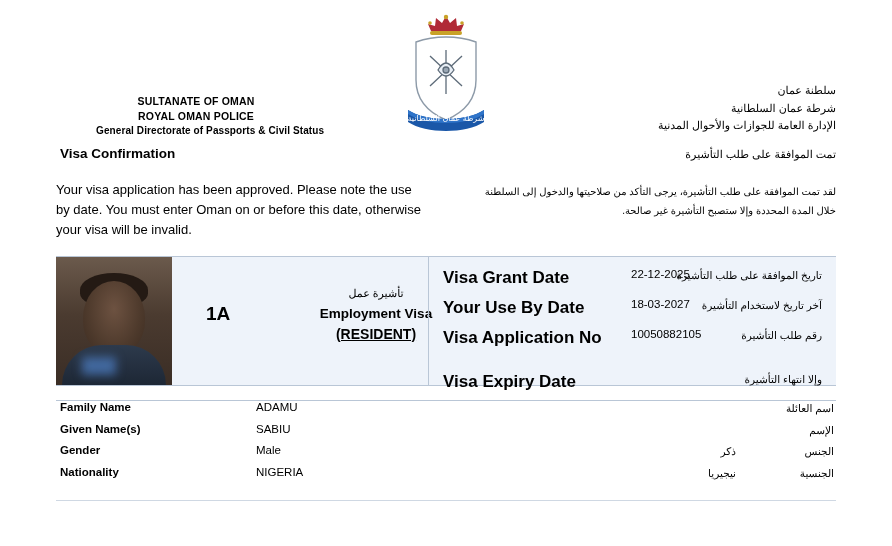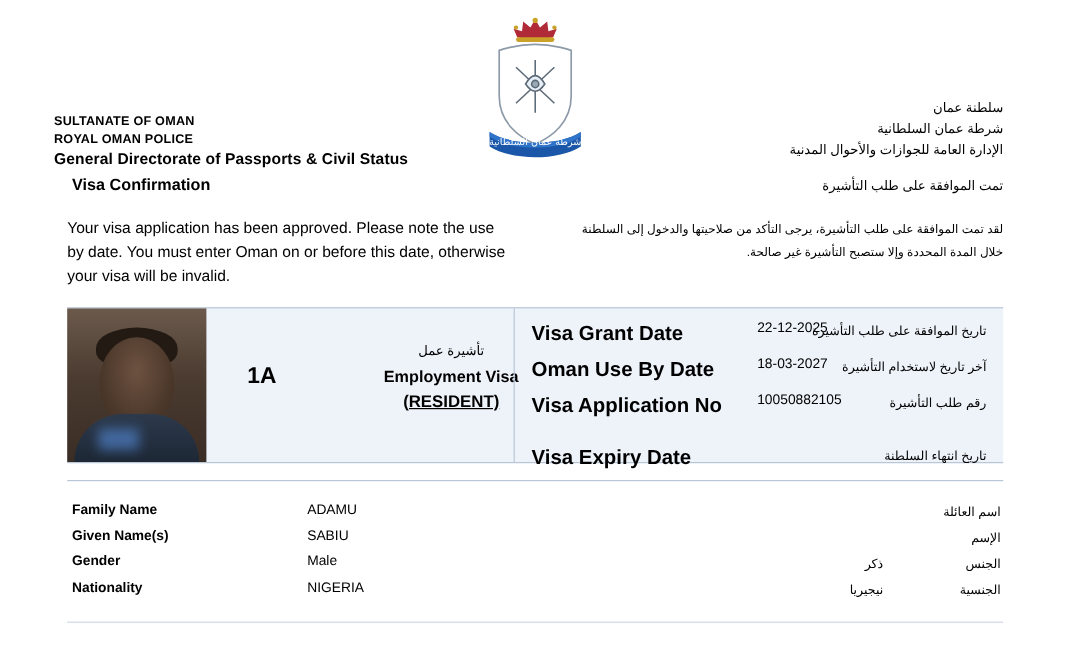--- a/index.html
+++ b/index.html
@@ -31,9 +31,10 @@
   }
   .header-left {
     position: absolute;
-    left: 45px;
+    left: 68px;
     top: 94px;
     line-height: 1.45;
+    text-align: center;
   }
   .header-left .ln1 {
     font-size: 10.5px;

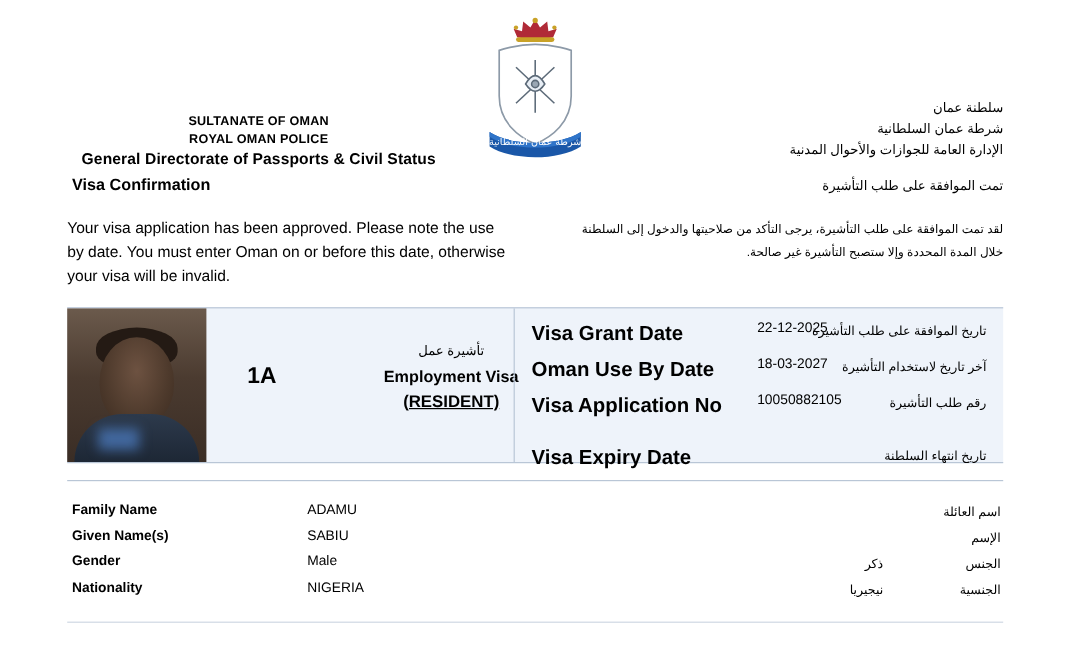--- a/index.html
+++ b/index.html
@@ -47,9 +47,10 @@
     letter-spacing: .2px;
   }
   .header-left .ln3 {
-    font-size: 13px;
+    font-size: 10px;
     font-weight: bold;
     letter-spacing: .1px;
+    margin-left: 28px;
   }
   .header-right {
     position: absolute;

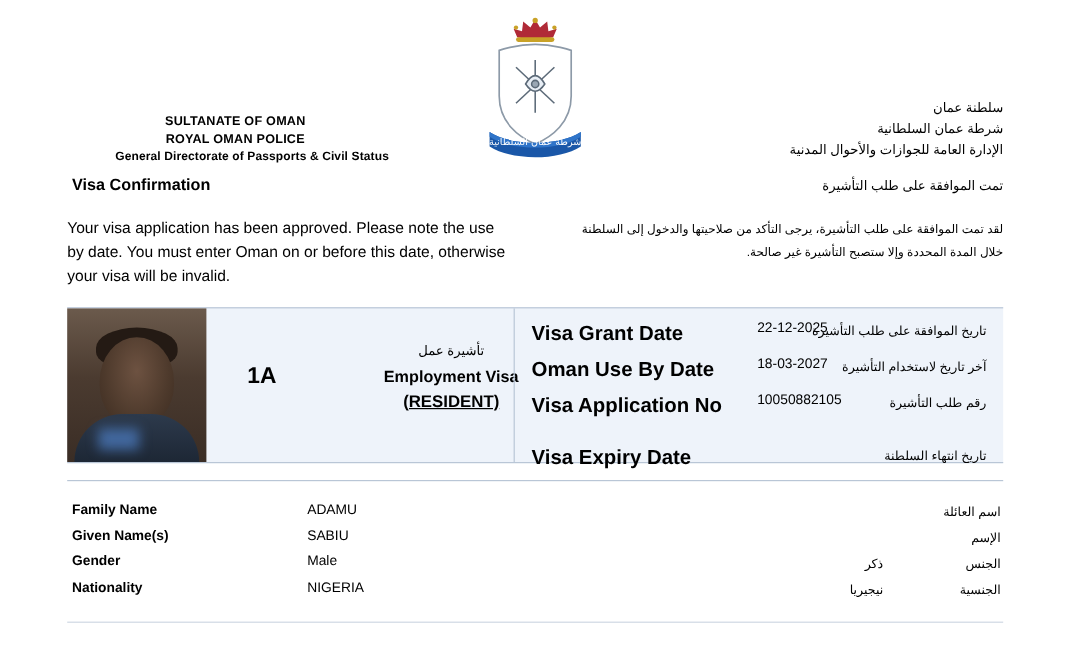--- a/index.html
+++ b/index.html
@@ -370,7 +370,7 @@
       <div class="vf-ar">تاريخ الموافقة على طلب التأشيرة</div>
     </div>
     <div class="vf-row">
-      <div class="vf-label">Oman Use By Date</div>
+      <div class="vf-label">Your Use By Date</div>
       <div class="vf-value">18-03-2027</div>
       <div class="vf-ar">آخر تاريخ لاستخدام التأشيرة</div>
     </div>

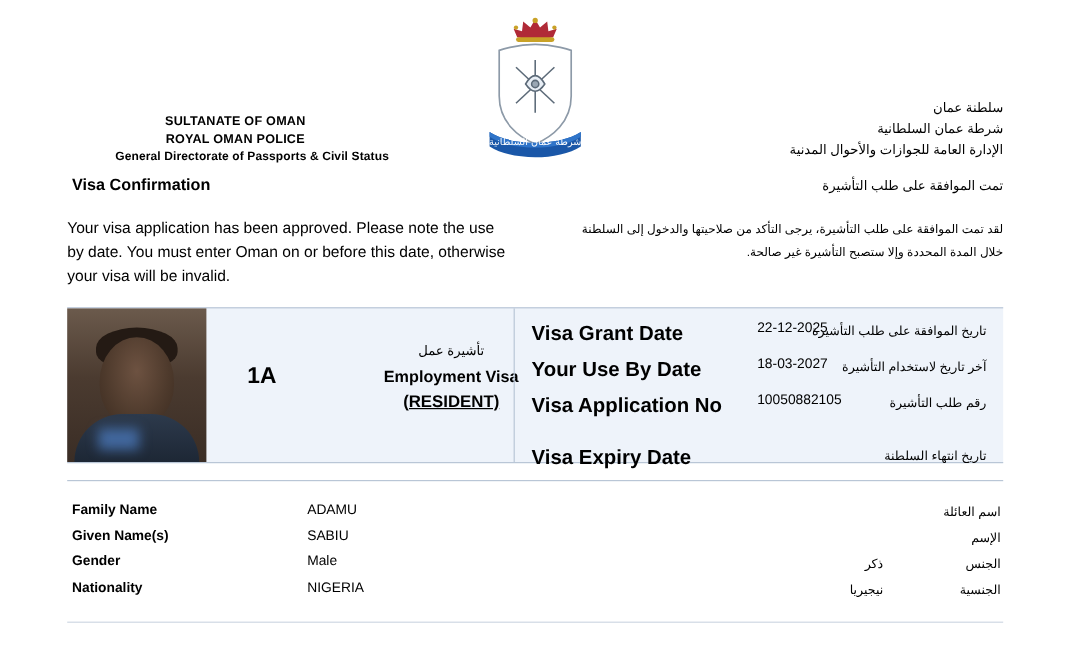--- a/index.html
+++ b/index.html
@@ -382,7 +382,7 @@
     <div class="vf-row last">
       <div class="vf-label">Visa Expiry Date</div>
       <div class="vf-value"></div>
-      <div class="vf-ar">تاريخ انتهاء السلطنة</div>
+      <div class="vf-ar">وإلا انتهاء التأشيرة</div>
     </div>
   </div>
 </div>

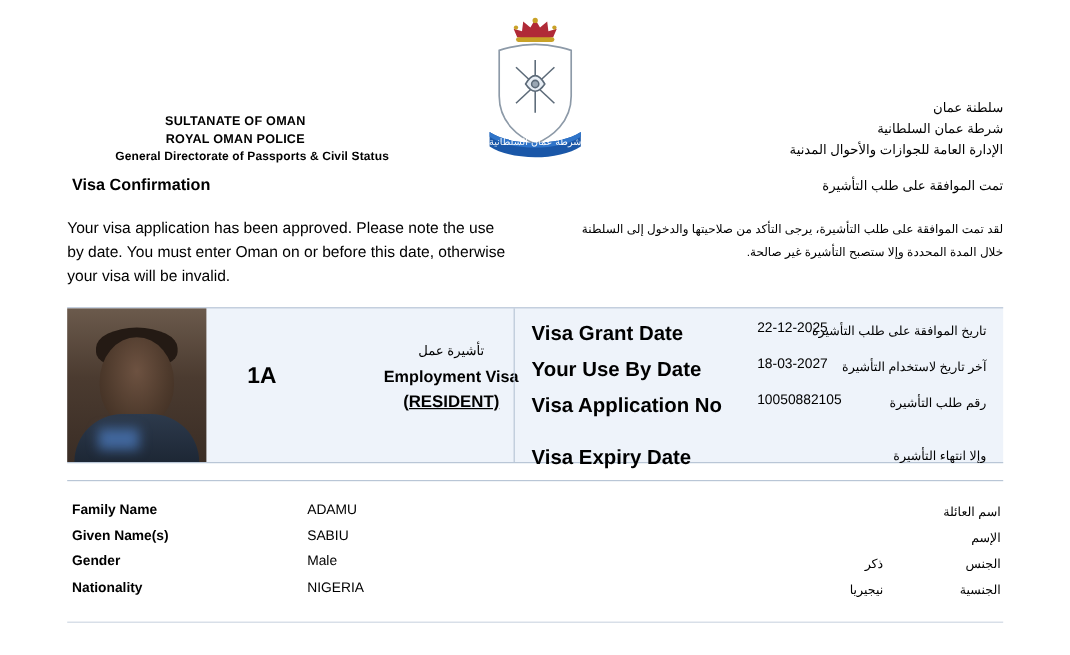--- a/index.html
+++ b/index.html
@@ -245,7 +245,7 @@
     position: relative;
     margin: 14px 56px 0 56px;
     border-top: 1px solid #b9c6d6;
-    padding-top: 18px;
+    padding-top: 0;
   }
   .d-row {
     position: relative;

